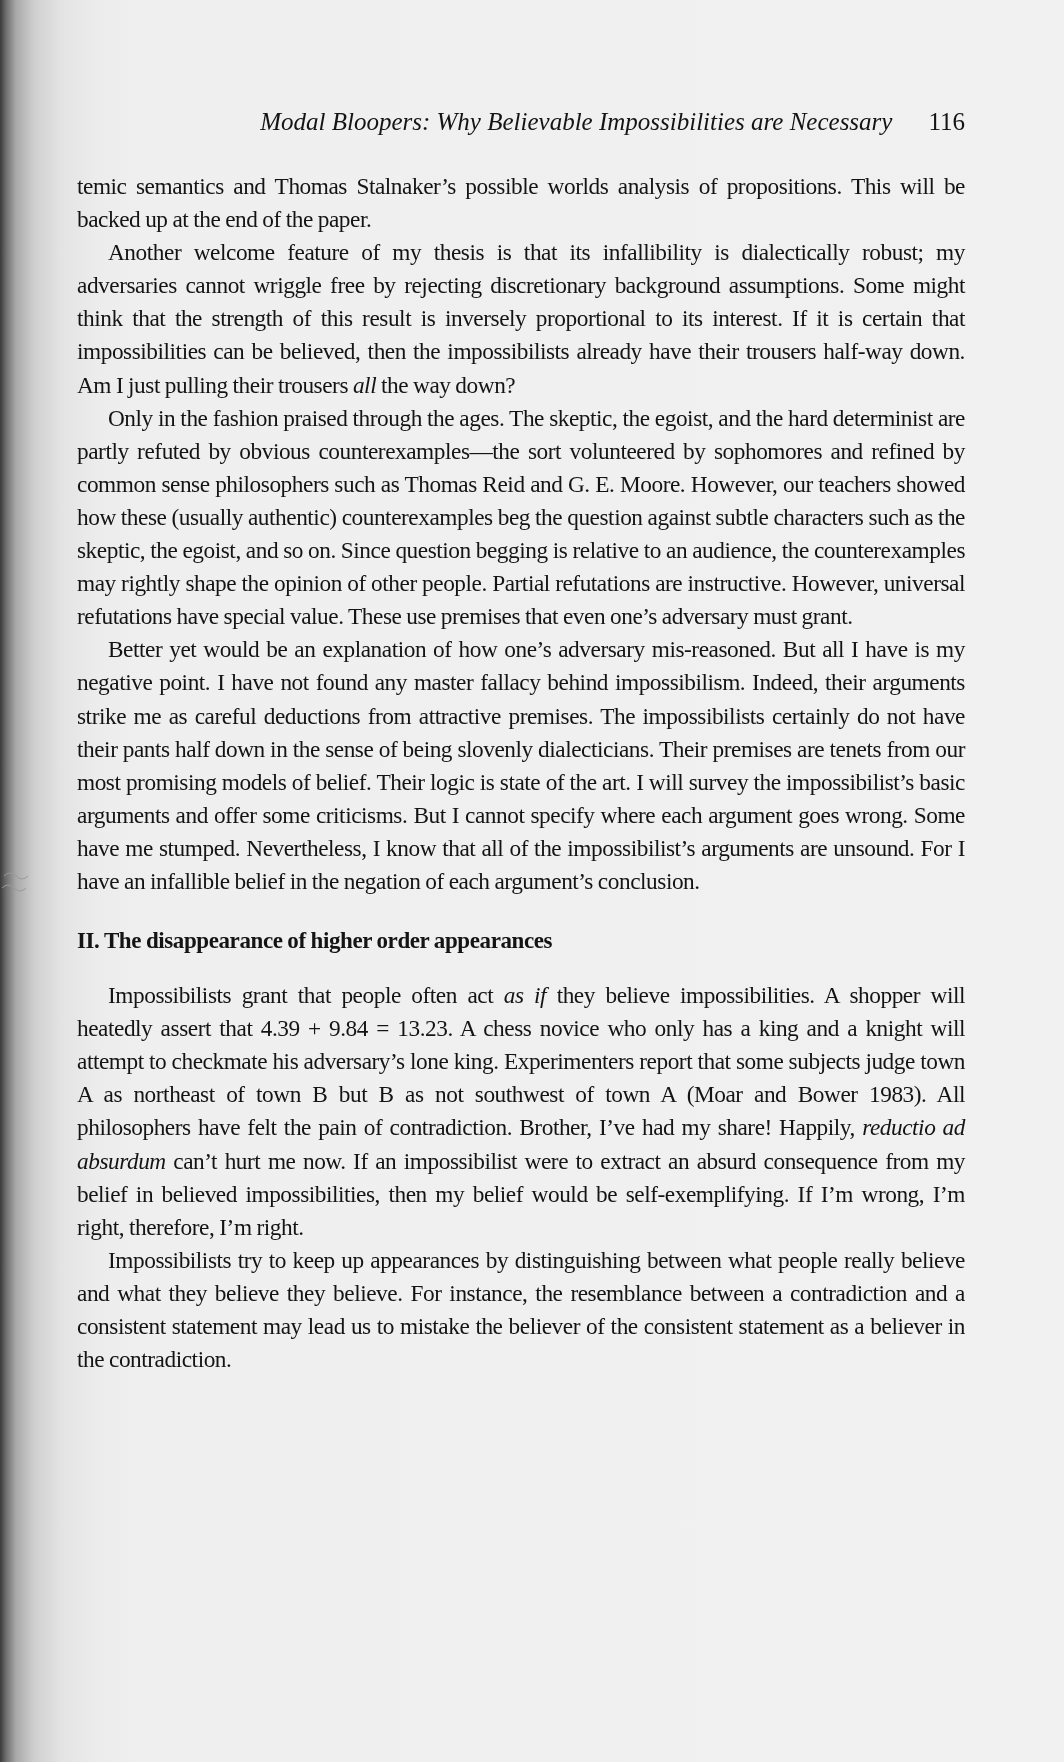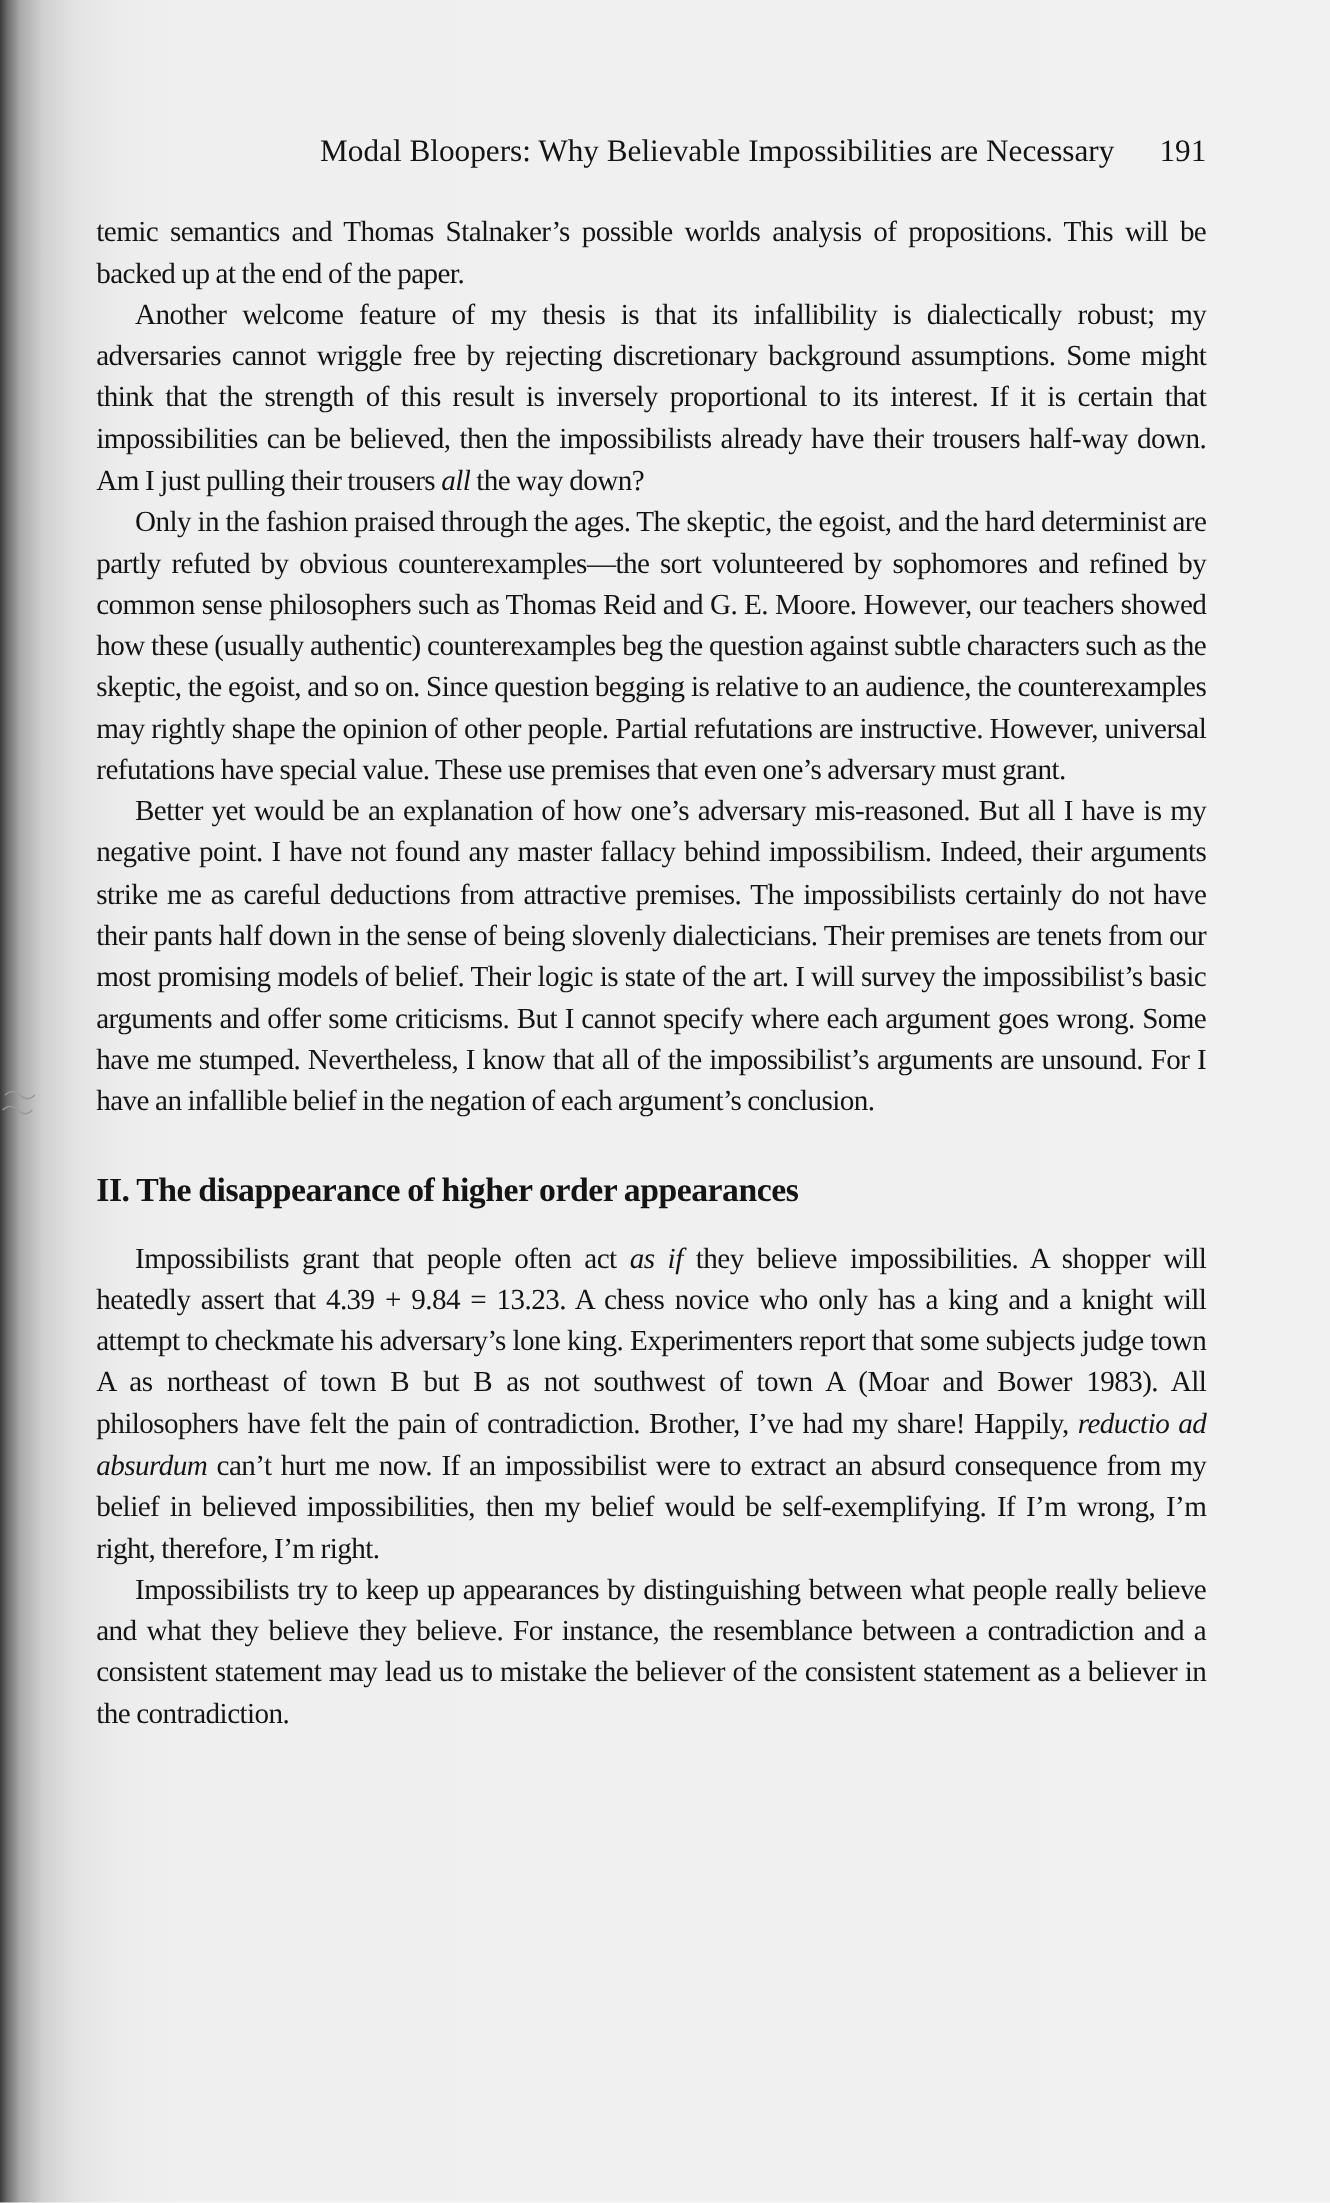--- a/index.html
+++ b/index.html
@@ -20,7 +20,7 @@
     height: 44px;
     font-size: 25px;
   }
-  .running-head .title { margin-right: 36px; }
+  .running-head .title { font-style: italic; margin-right: 36px; }
   .running-head .pageno { font-style: normal; }
   .body-text {
     margin-top: 18px;

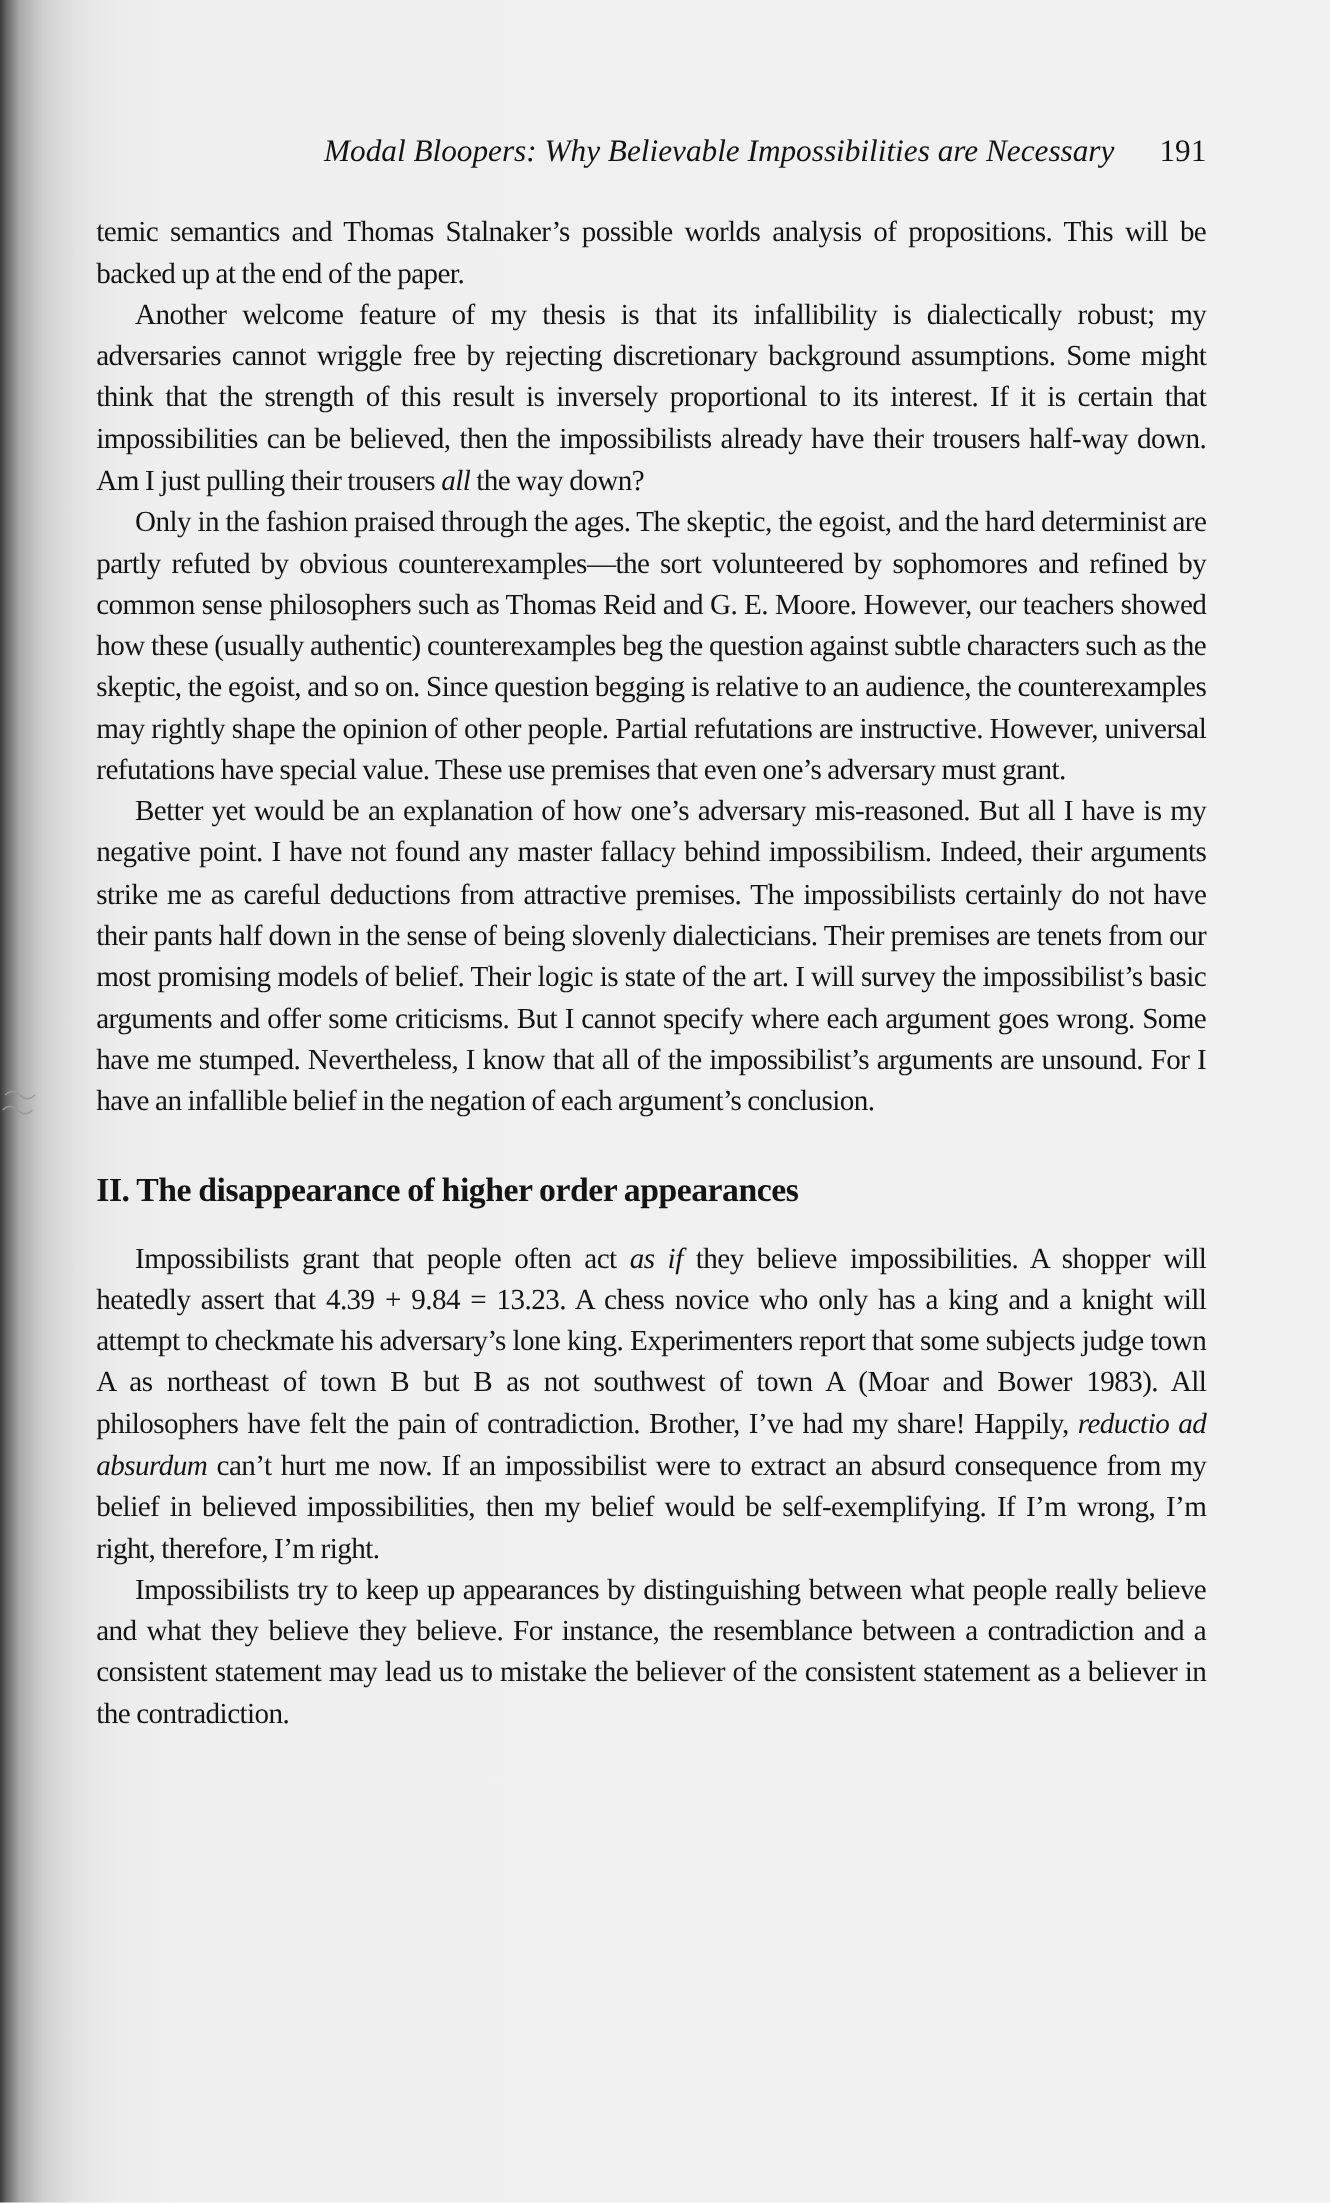--- a/index.html
+++ b/index.html
@@ -51,7 +51,7 @@
 <div class="page">
   <div class="running-head">
     <span class="title">Modal Bloopers: Why Believable Impossibilities are Necessary</span>
-    <span class="pageno">191</span>
+    <span class="pageno">116</span>
   </div>
 
   <div class="body-text">

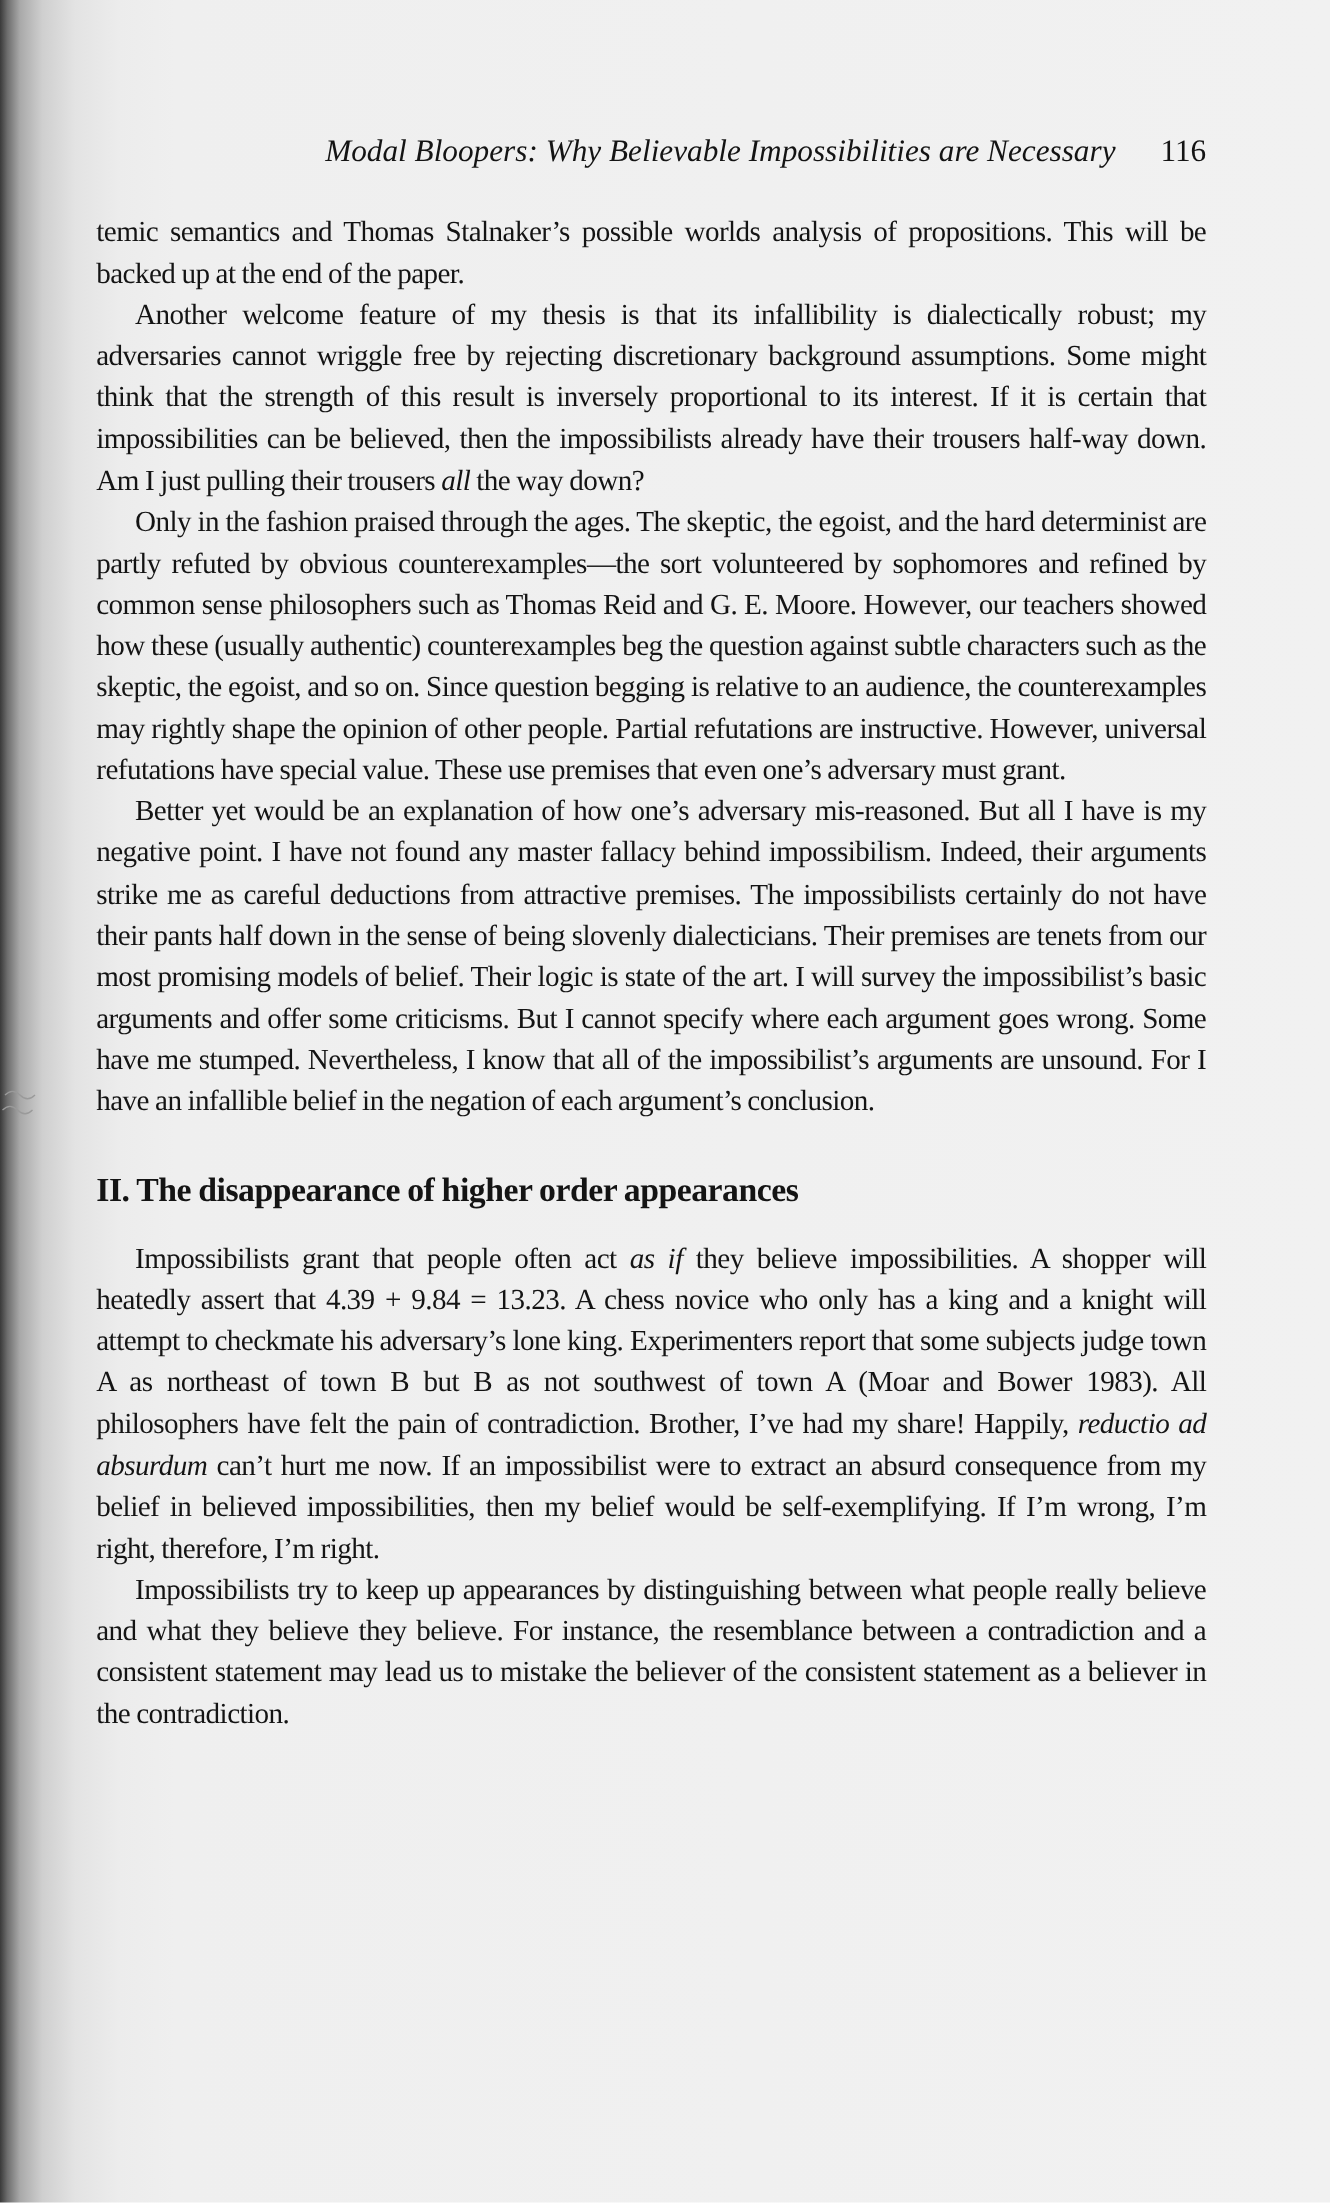--- a/index.html
+++ b/index.html
@@ -34,8 +34,8 @@
   .body-text p.indent { text-indent: 31px; }
   .section-heading {
     font-weight: bold;
-    font-size: 27px;
-    margin: 16px 0 0 0;
+    font-size: 23px;
+    margin: 4px 0 0 0;
     line-height: 33px;
     letter-spacing: -0.4px;
   }

